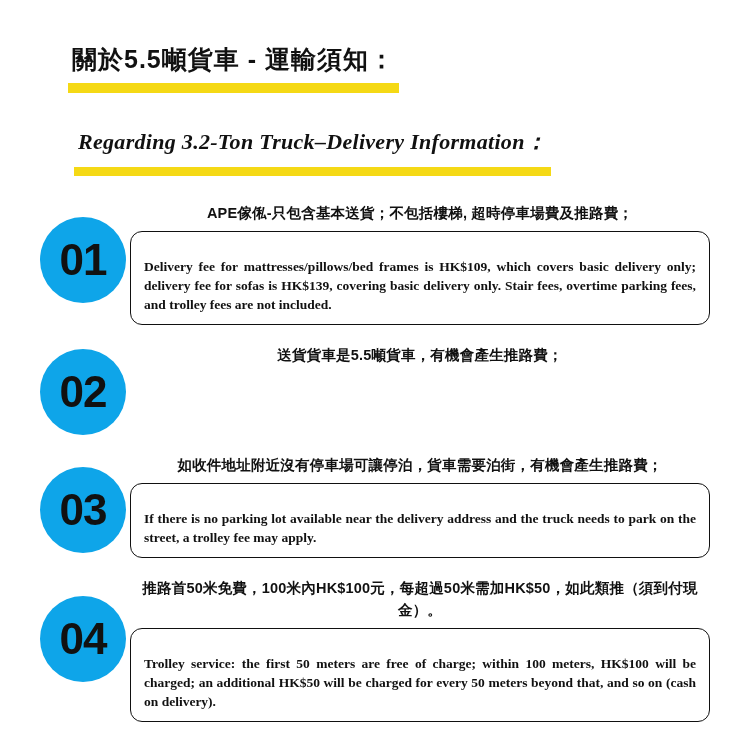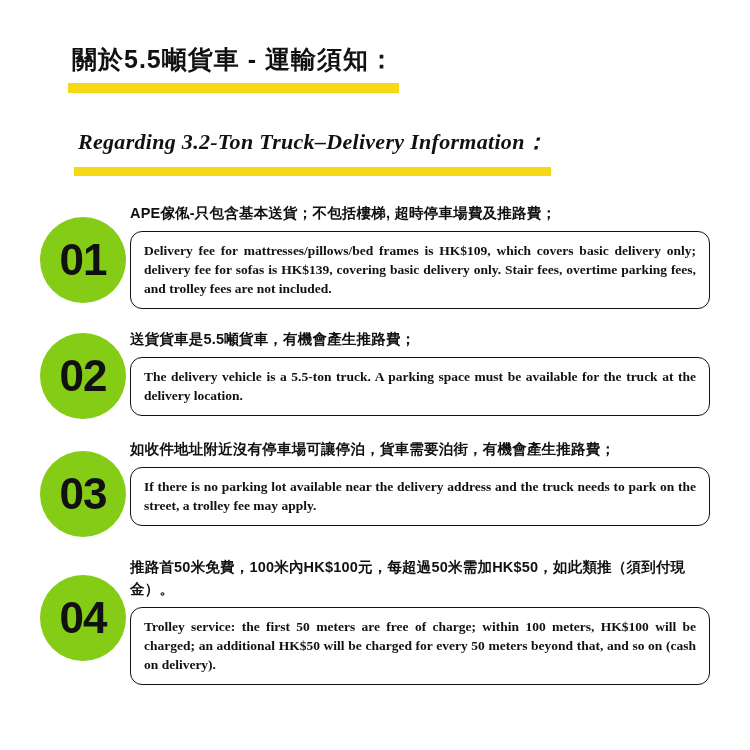--- a/index.html
+++ b/index.html
@@ -120,6 +120,7 @@
     color: #111;
     margin-bottom: 6px;
     letter-spacing: 0.2px;
+    text-align: center;
   }
   .en-box {
     border: 1.6px solid #111;

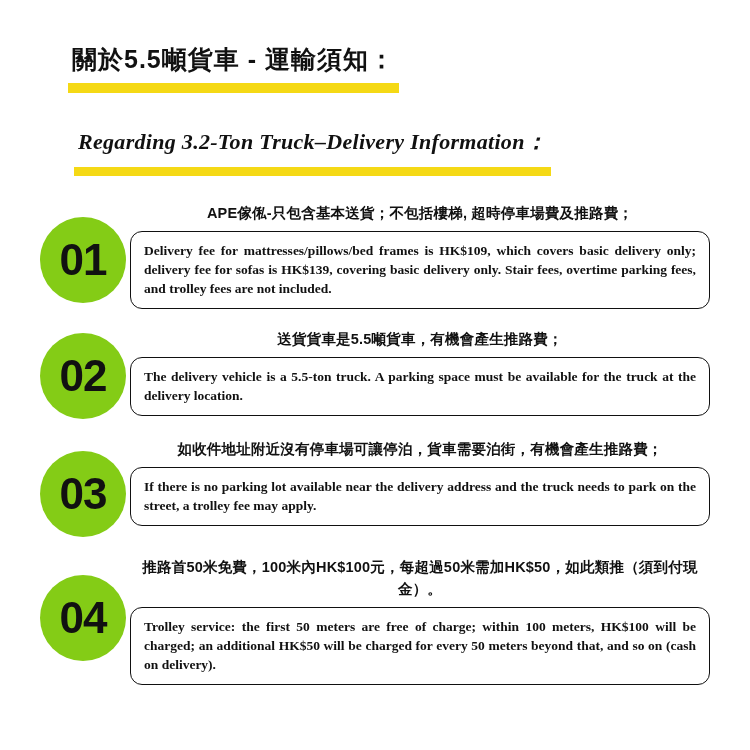--- a/index.html
+++ b/index.html
@@ -93,7 +93,7 @@
     min-width: 86px;
     height: 86px;
     border-radius: 50%;
-    background: #84cc16;
+    background: #0ea5e9;
     display: flex;
     align-items: center;
     justify-content: center;

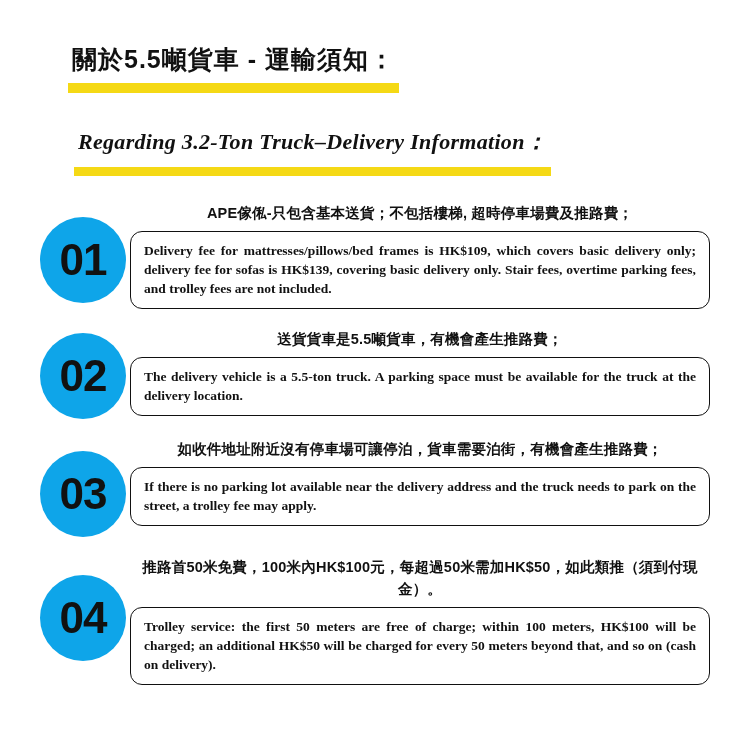--- a/index.html
+++ b/index.html
@@ -125,7 +125,7 @@
   .en-box {
     border: 1.6px solid #111;
     border-radius: 12px;
-    padding: 9px 13px 10px 13px;
+    padding: 25px 13px 10px 13px;
     font-family: "Liberation Serif", serif;
     font-weight: bold;
     font-size: 13.5px;

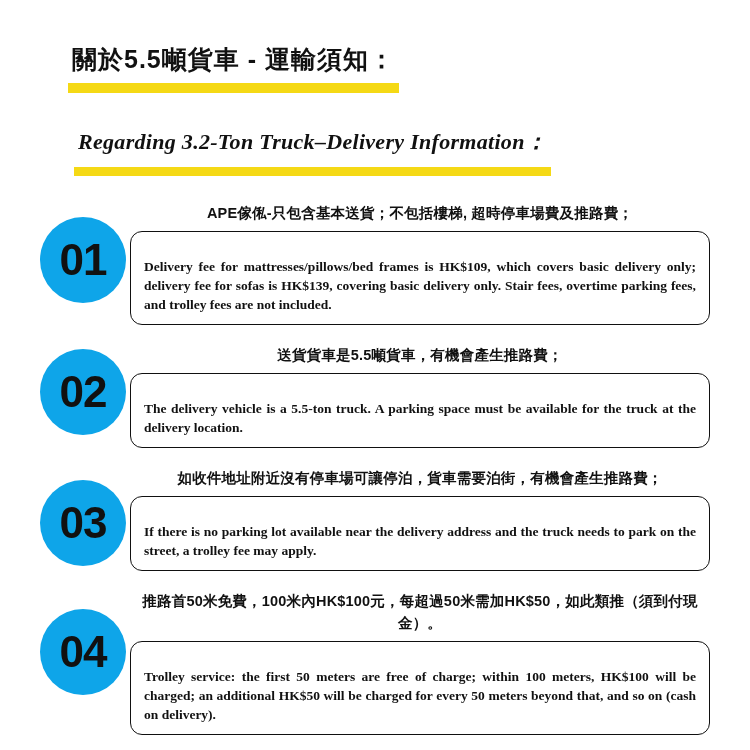--- a/index.html
+++ b/index.html
@@ -175,7 +175,6 @@
       </div>
       <div class="item-body">
         <div class="cn-line">送貨貨車是5.5噸貨車，有機會產生推路費；</div>
-        <div class="en-box">The delivery vehicle is a 5.5-ton truck. A parking space must be available for the truck at the delivery location.</div>
       </div>
     </div>
 

